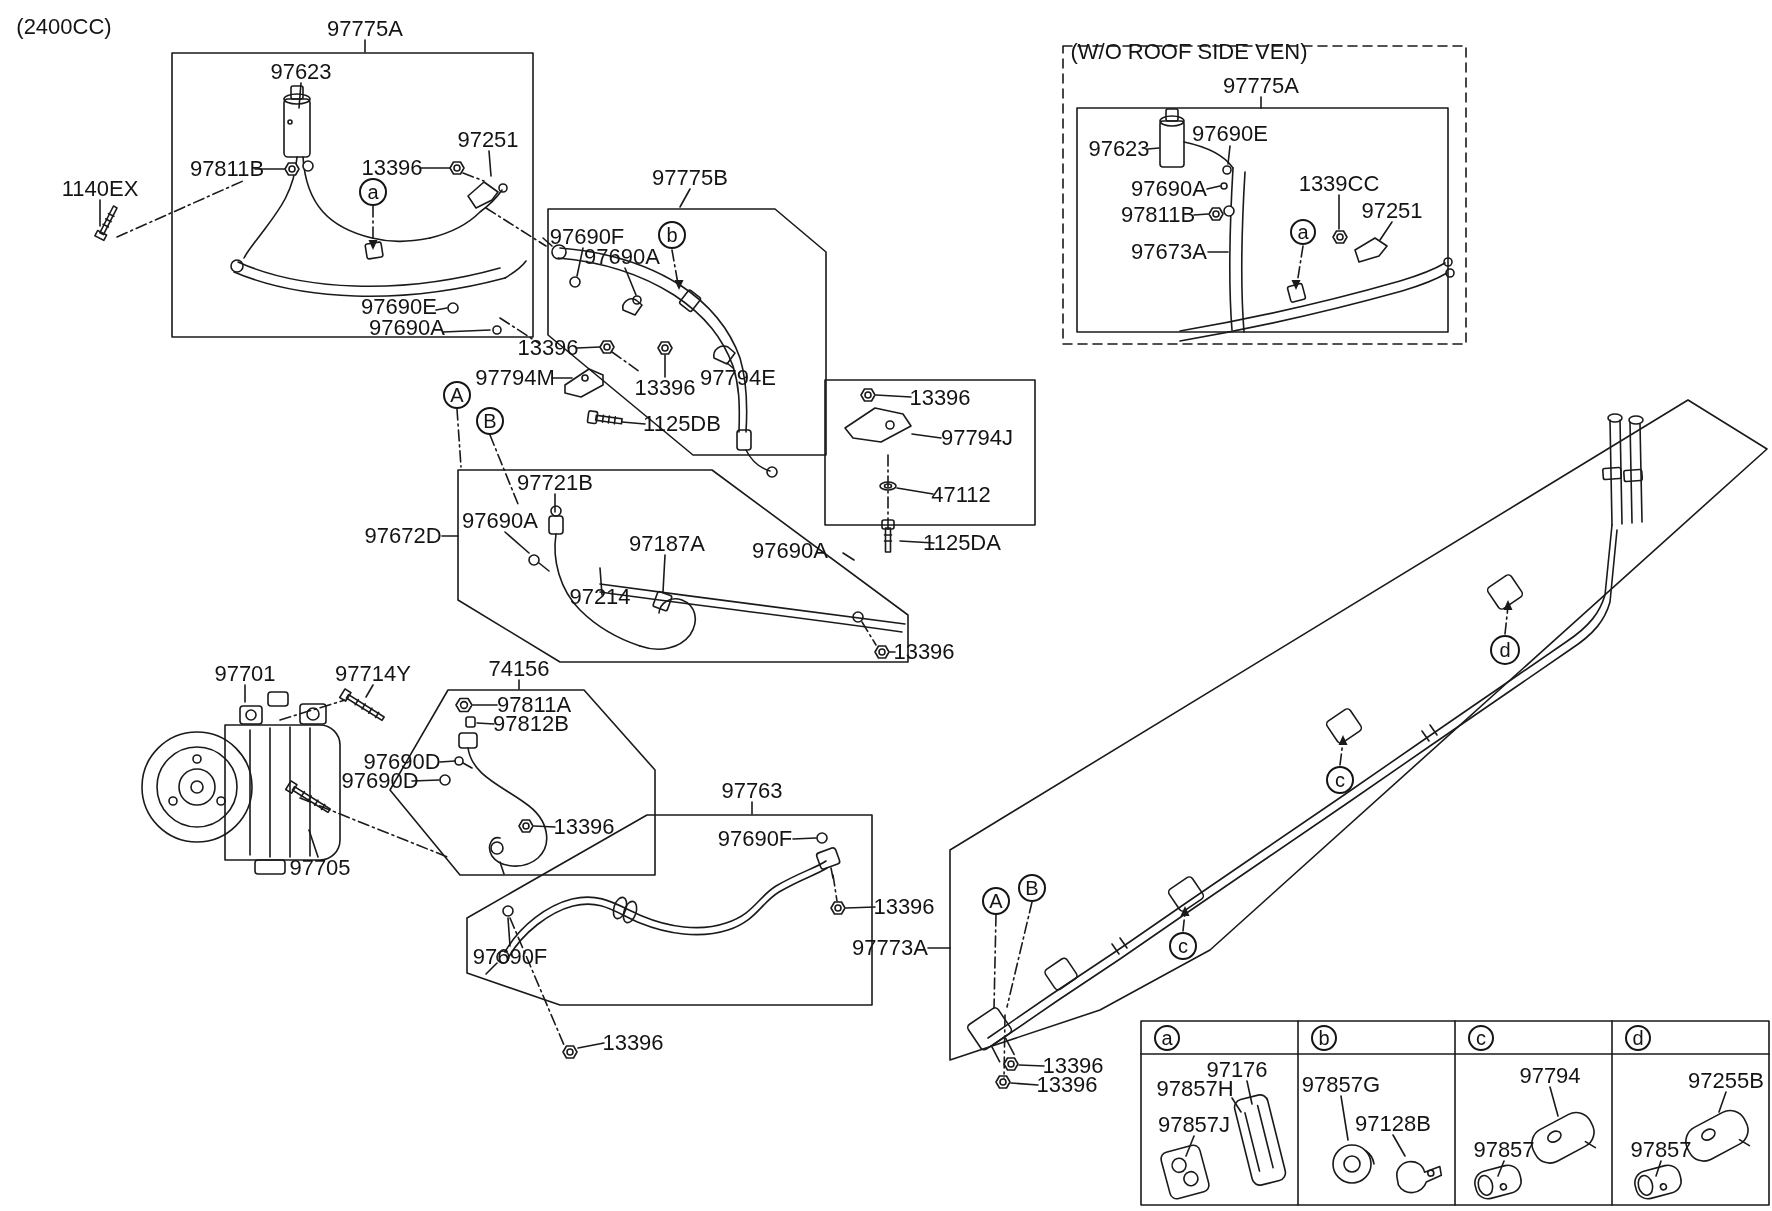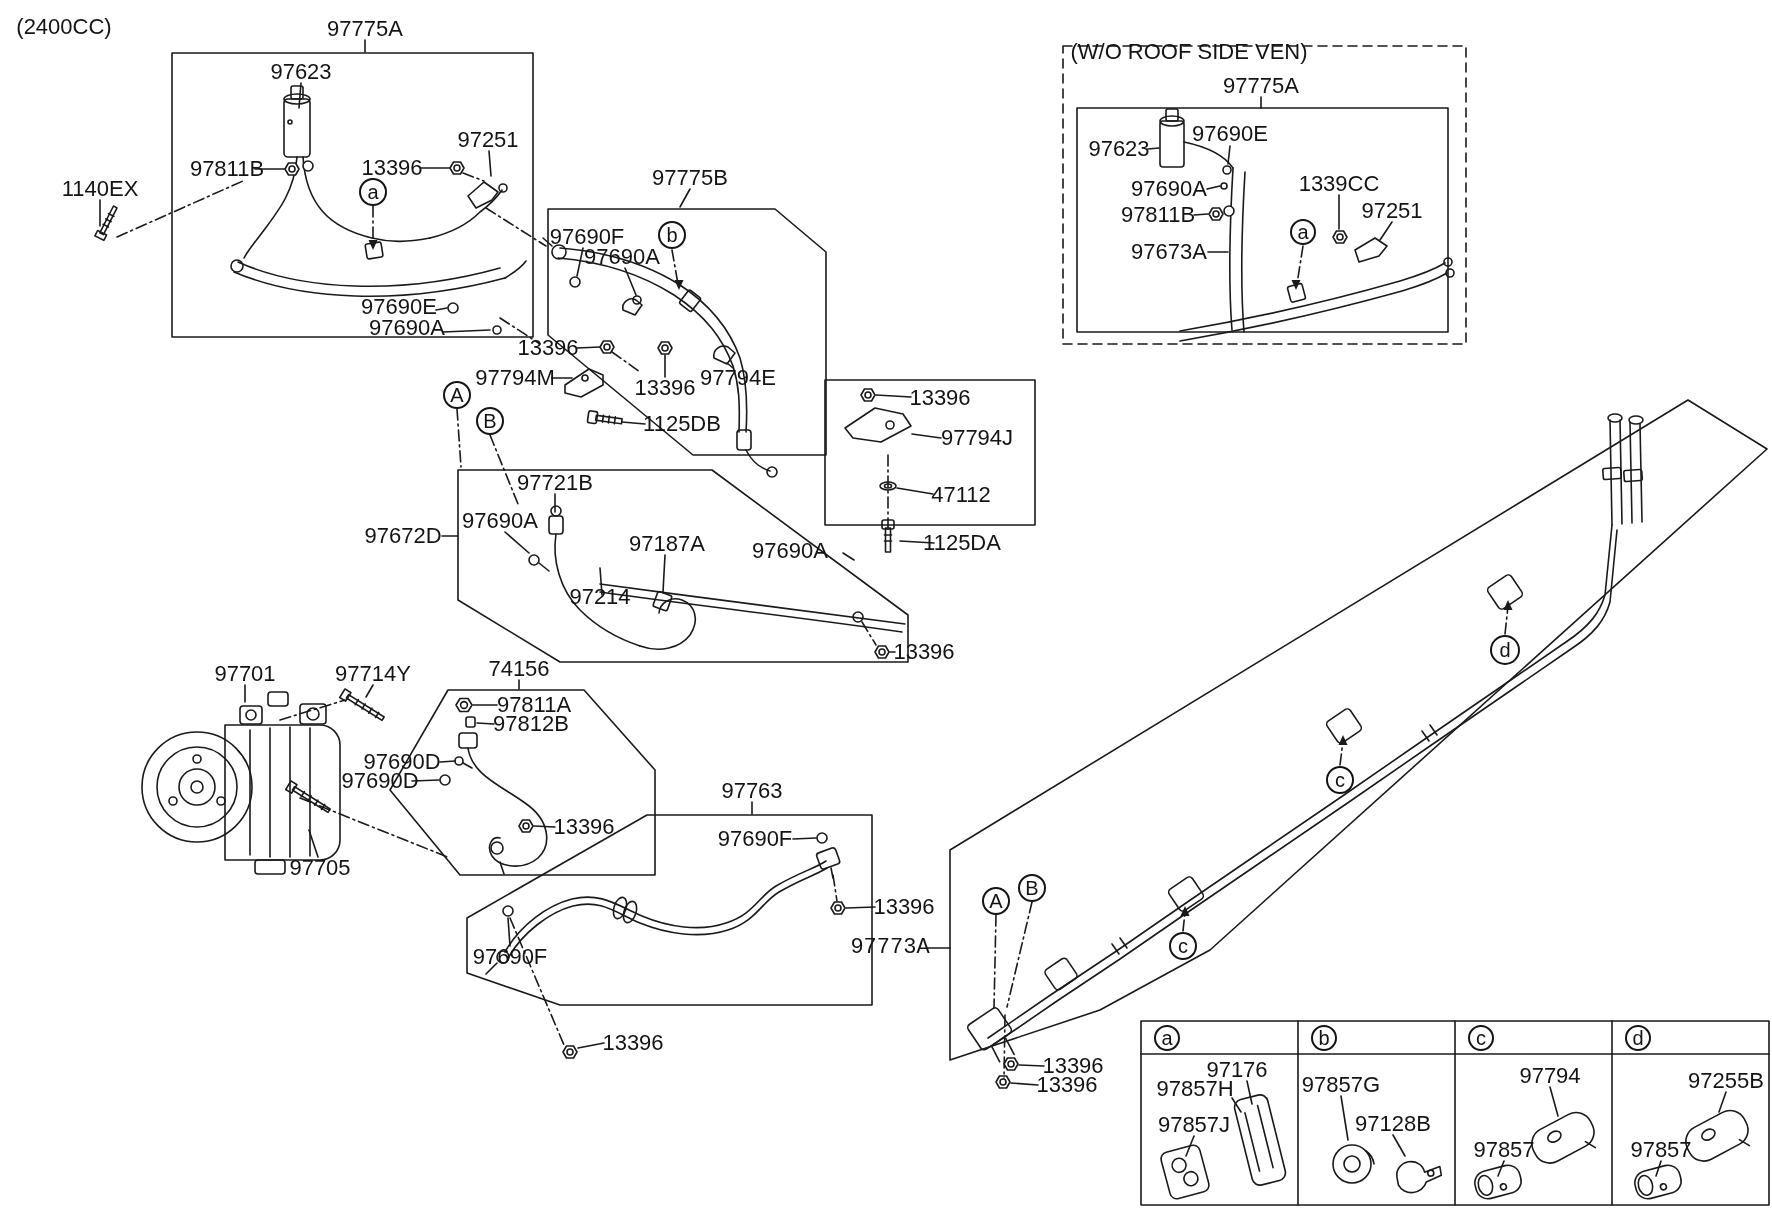--- a/index.html
+++ b/index.html
@@ -448,7 +448,7 @@
     <div class="plabel" style="left: 752px; top: 791px;">97763</div>
     <div class="plabel" style="left: 755px; top: 839px;">97690F</div>
     <div class="plabel" style="left: 904px; top: 907px;">13396</div>
-    <div class="plabel" style="left: 890px; top: 948px; font-family: Liberation Mono, monospace;">97773A</div>
+    <div class="plabel" style="left: 890px; top: 948px;">97773A</div>
     <div class="plabel" style="left: 510px; top: 957px;">97690F</div>
     <div class="plabel" style="left: 633px; top: 1043px;">13396</div>
     <div class="plabel" style="left: 1073px; top: 1066px;">13396</div>

